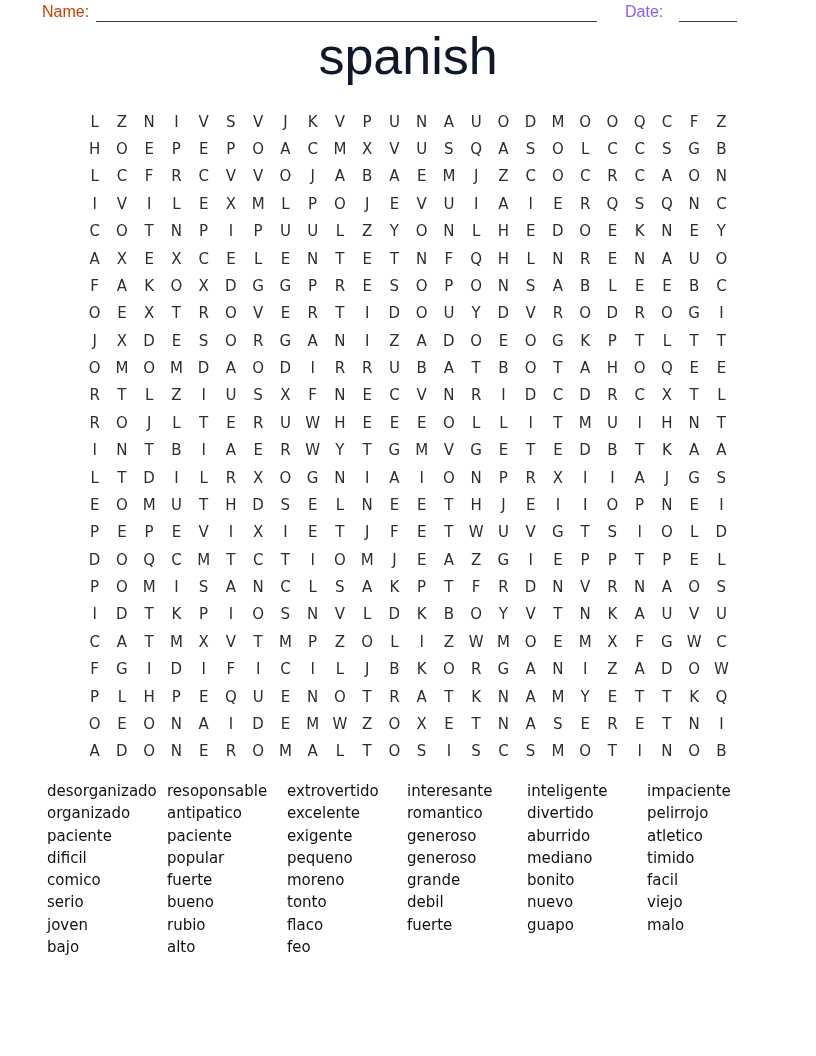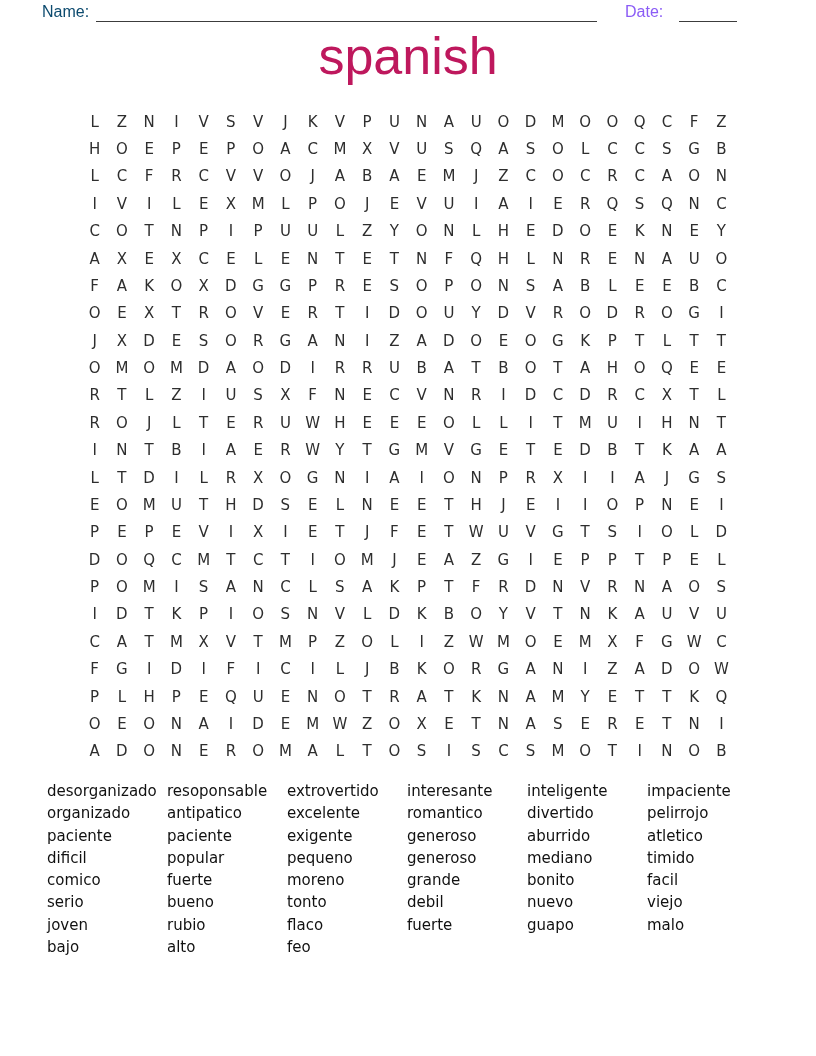--- a/index.html
+++ b/index.html
@@ -22,7 +22,7 @@
     left: 42px;
     top: 3px;
     font-size: 16px;
-    color: #0c4a6e;
+    color: #c2410c;
   }
   .name-line {
     position: absolute;

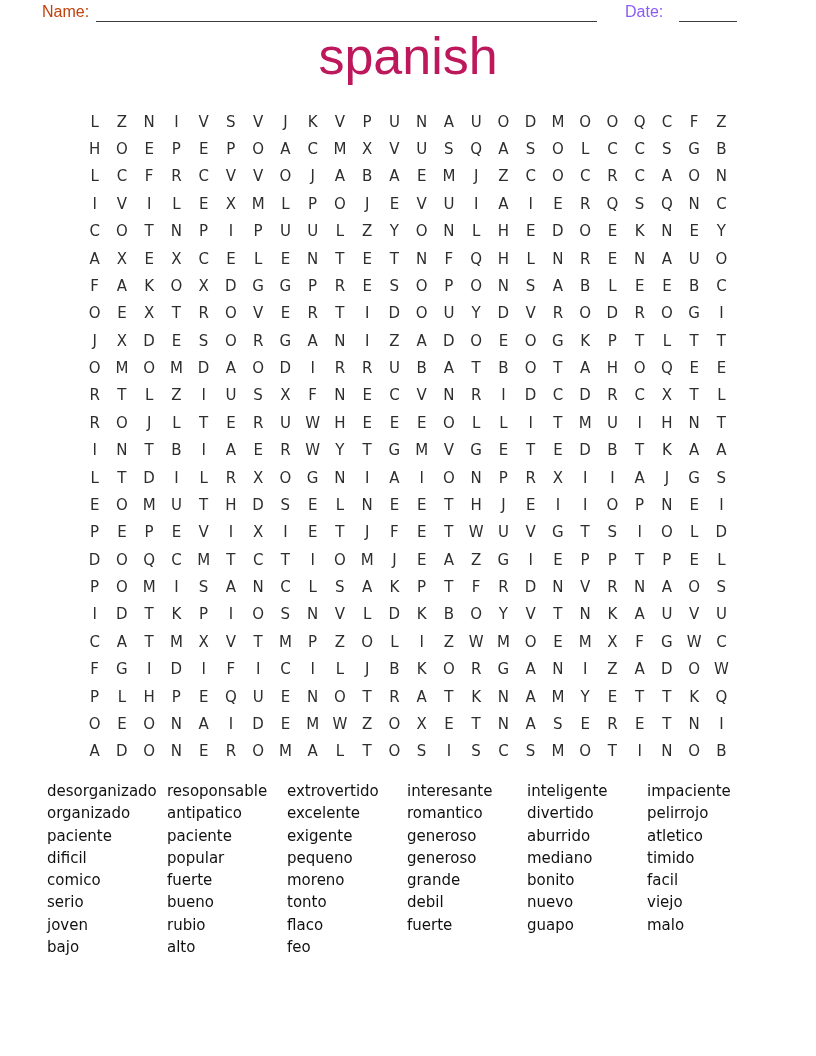--- a/index.html
+++ b/index.html
@@ -59,7 +59,7 @@
     font-size: 52px;
     font-weight: 500;
     letter-spacing: 0px;
-    color: #be185d;
+    color: #0f172a;
     font-family: "Liberation Sans", sans-serif;
   }
 

